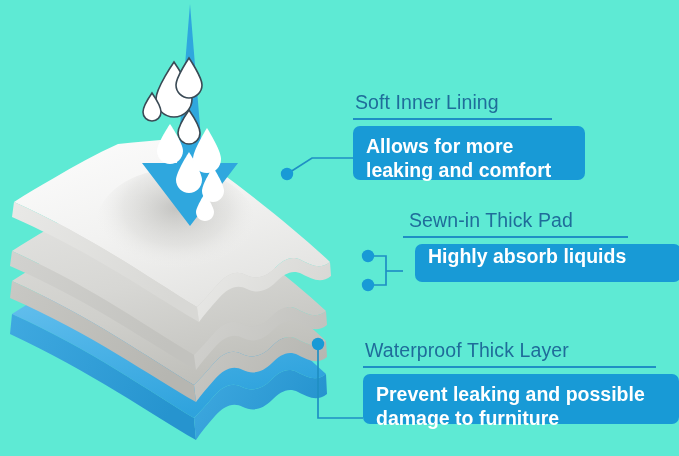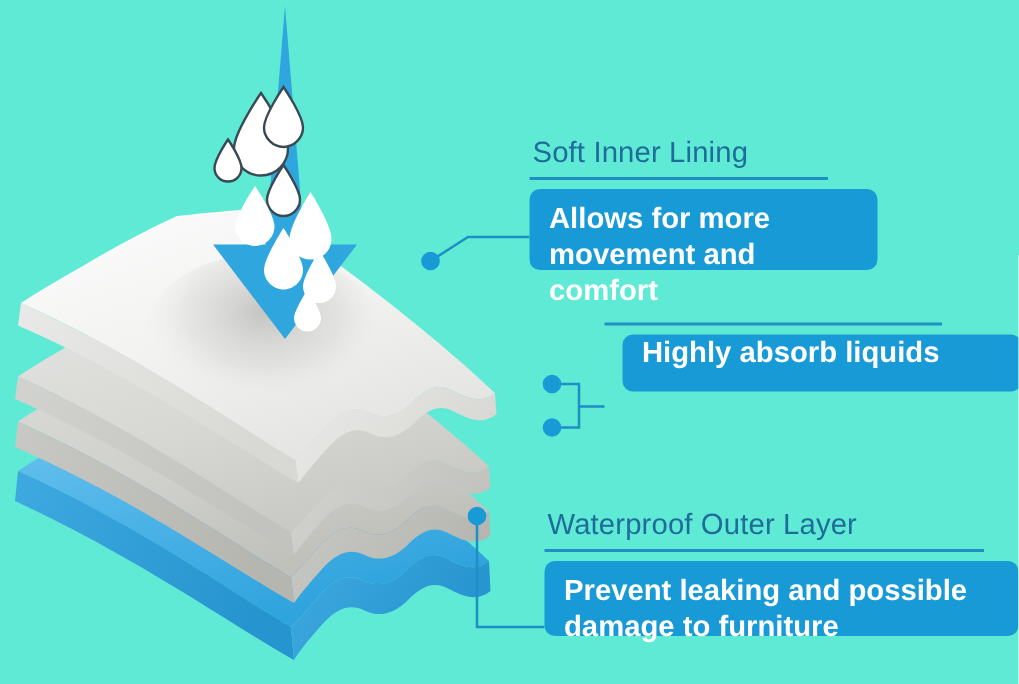--- a/index.html
+++ b/index.html
@@ -275,7 +275,7 @@
     <div class="callout-rule"></div>
     <div class="callout-box">
       <div>Allows for more</div>
-      <div>movement and comfort</div>
+      <div>leaking and comfort</div>
     </div>
   </div>
 

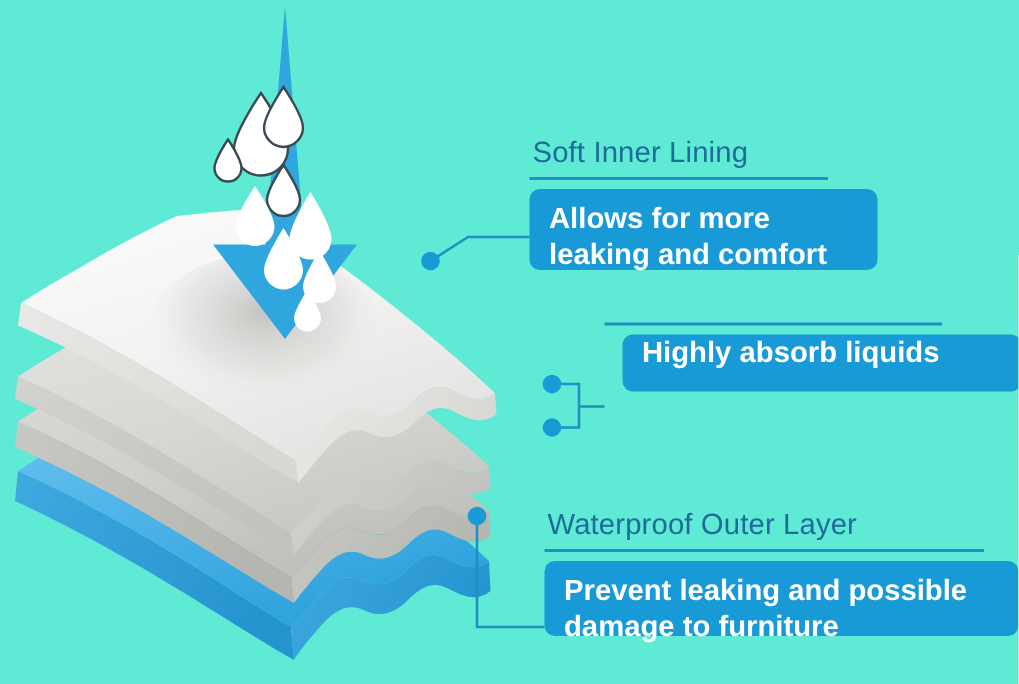--- a/index.html
+++ b/index.html
@@ -280,6 +280,7 @@
   </div>
 
   <div class="callout" id="callout-sewn-in-thick-pad">
+    <div class="callout-heading">Sewn-in Thick Pad</div>
     <div class="callout-rule"></div>
     <div class="callout-box">
       <div>Highly absorb liquids</div>

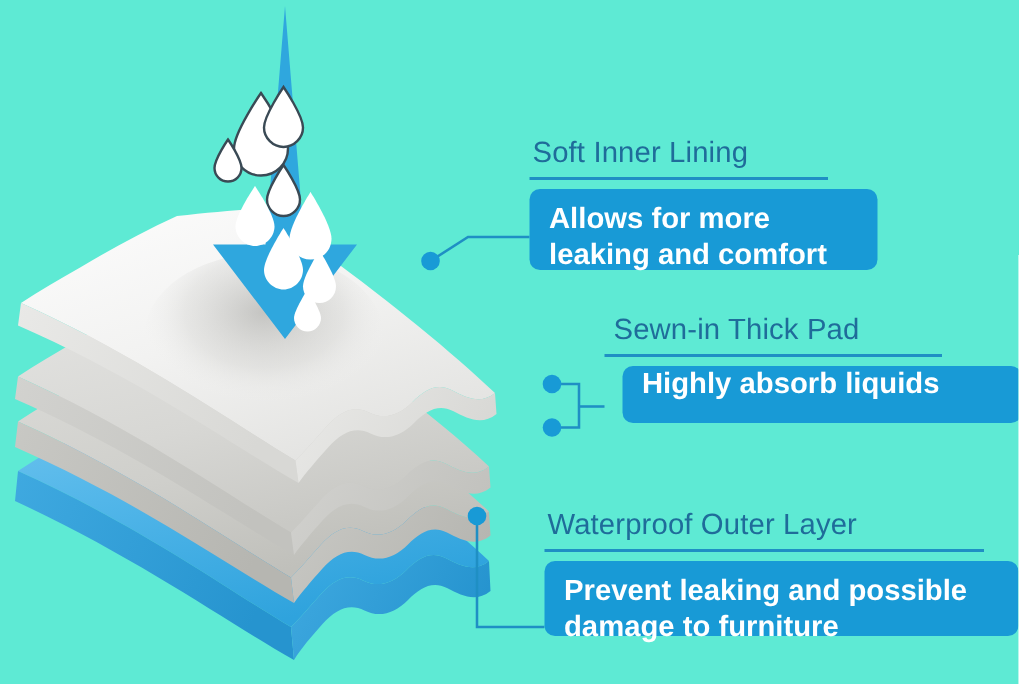--- a/index.html
+++ b/index.html
@@ -288,7 +288,7 @@
   </div>
 
   <div class="callout" id="callout-waterproof-outer-layer">
-    <div class="callout-heading">Waterproof Outer Layer</div>
+    <div class="callout-heading">Waterproof Thick Layer</div>
     <div class="callout-rule"></div>
     <div class="callout-box">
       <div>Prevent leaking and possible</div>

